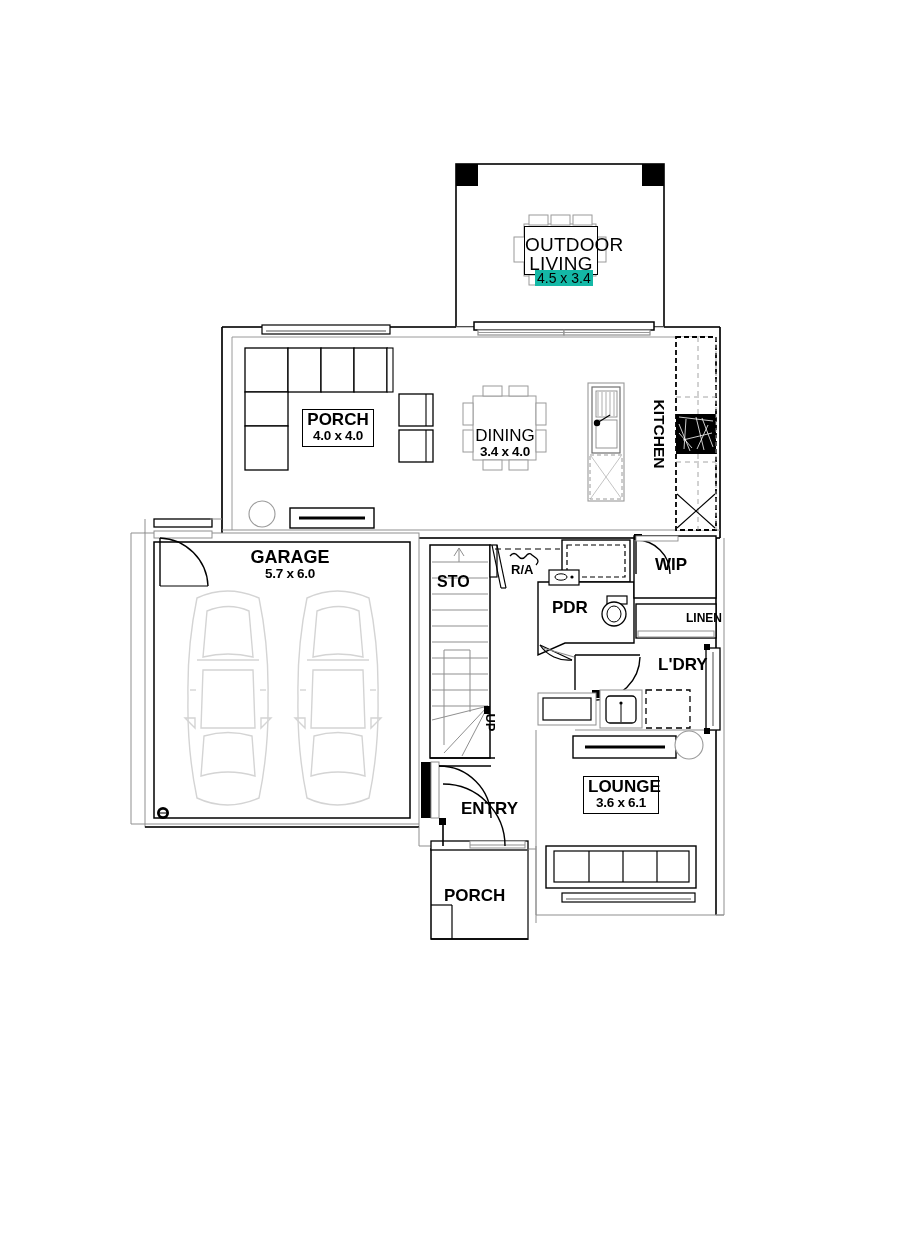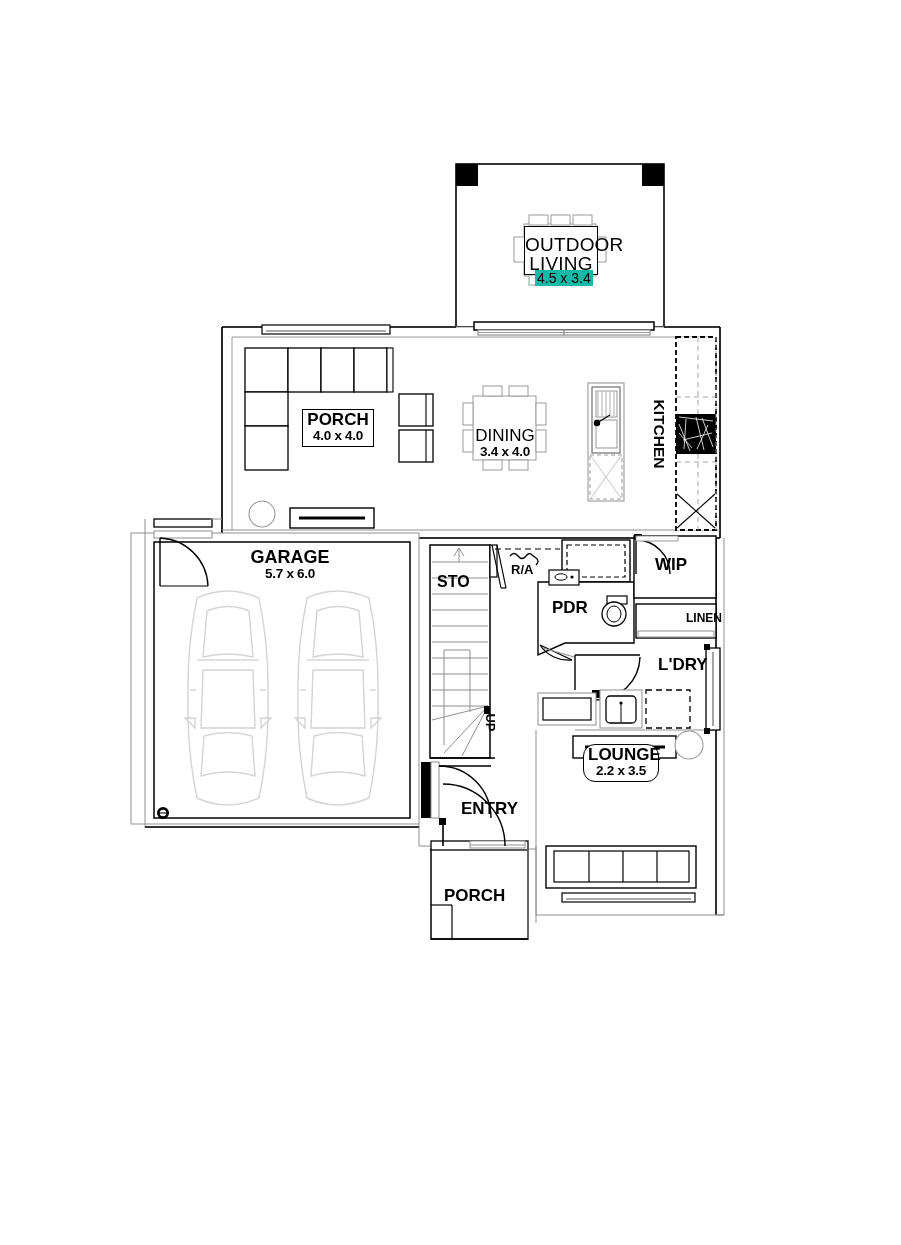--- a/index.html
+++ b/index.html
@@ -468,7 +468,7 @@
     <span class="rl-dim">5.7 x 6.0</span>
   </div>
 
-  <div class="room-label boxed" style="left:583px; top:744px; width:66px;border-radius:12px;">
+  <div class="room-label boxed" style="left:583px; top:776px; width:66px;">
     <span class="rl-name">LOUNGE</span>
     <span class="rl-dim">2.2 x 3.5</span>
   </div>

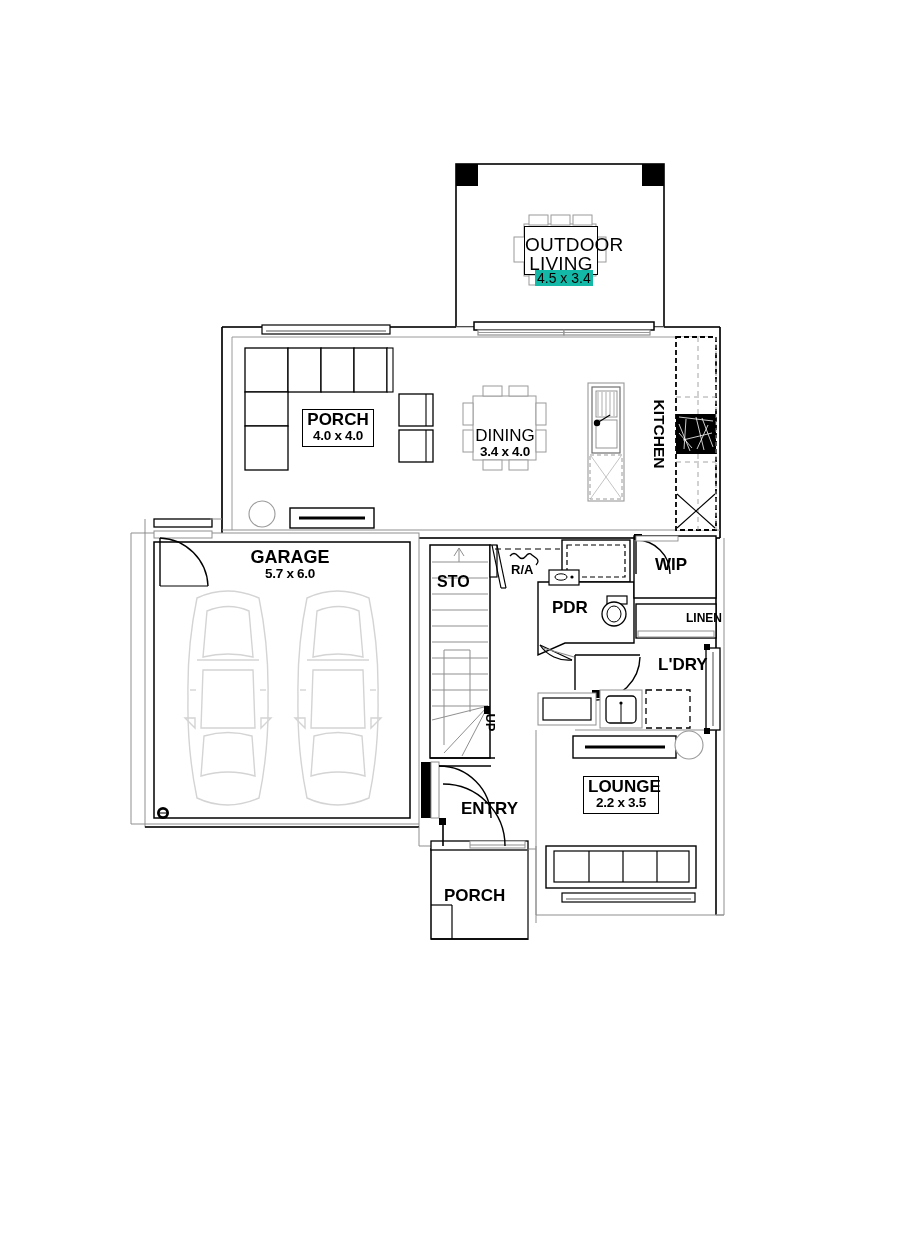--- a/index.html
+++ b/index.html
@@ -470,7 +470,7 @@
 
   <div class="room-label boxed" style="left:583px; top:776px; width:66px;">
     <span class="rl-name">LOUNGE</span>
-    <span class="rl-dim">2.2 x 3.5</span>
+    <span class="rl-dim">3.6 x 6.1</span>
   </div>
 
   <div class="label-plain" style="left:437px; top:573px; font-size:16px;">STO</div>

